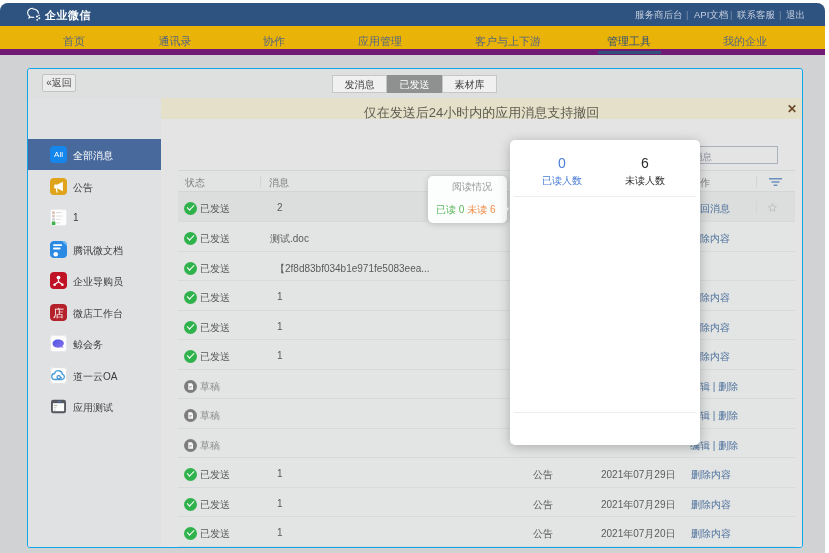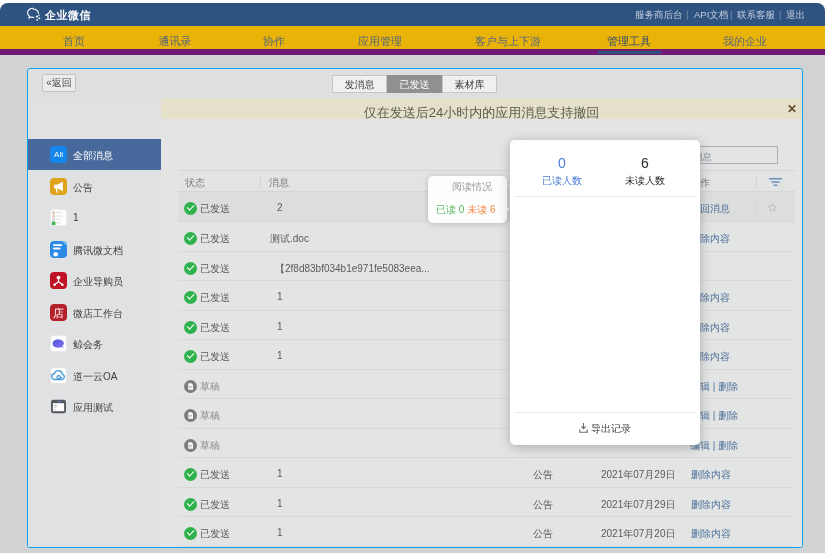--- a/index.html
+++ b/index.html
@@ -315,10 +315,6 @@
     </div>
   <div style="position:absolute;left:4px;top:56px;width:182px;height:1px;background:#ececec"></div>
   <div style="position:absolute;left:4px;top:272px;width:182px;height:1px;background:#ececec"></div>
-  <div style="position:absolute;left:0;top:282px;width:100%;text-align:center;font-size:10px;color:#3c3c3c"><svg width="9" height="10" viewBox="0 0 9 10" style="vertical-align:-1px">
-        <path d="M4.5 0v5.4M2.2 3.4 4.5 5.7 6.8 3.4" fill="none" stroke="#6b6b6b" stroke-width="1.1"></path>
-        <path d="M.8 6.5v2.7h7.4V6.5" fill="none" stroke="#6b6b6b" stroke-width="1.1"></path>
-      </svg> 导出记录</div>
 </div>
 
 </body></html>

